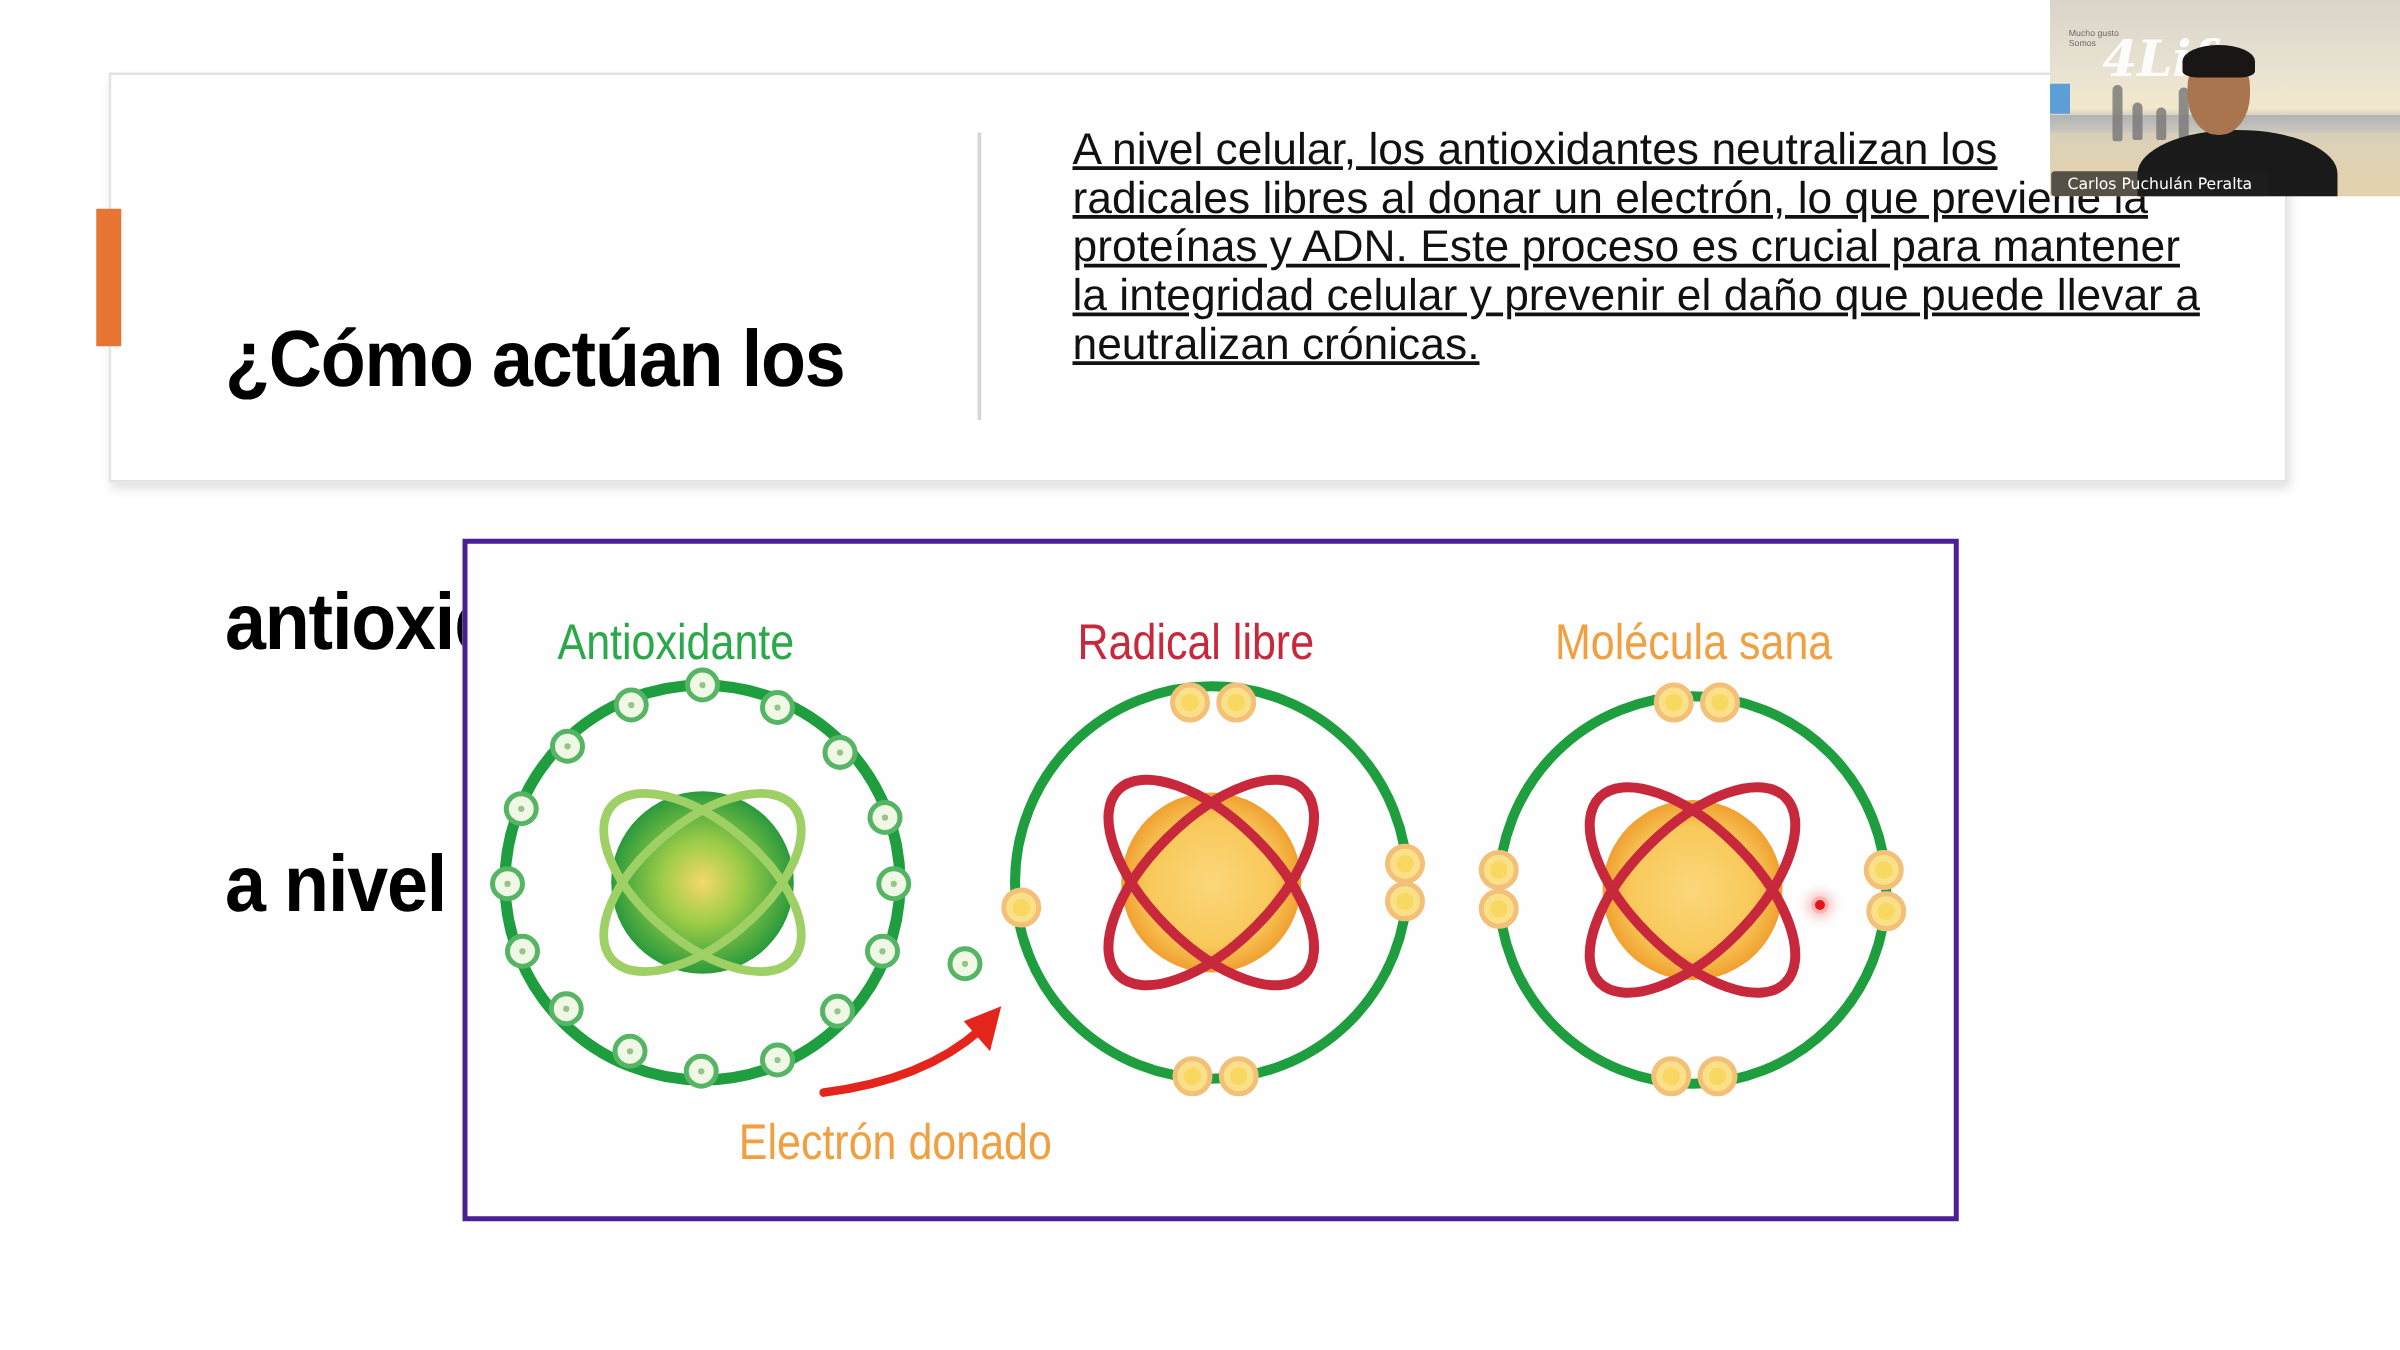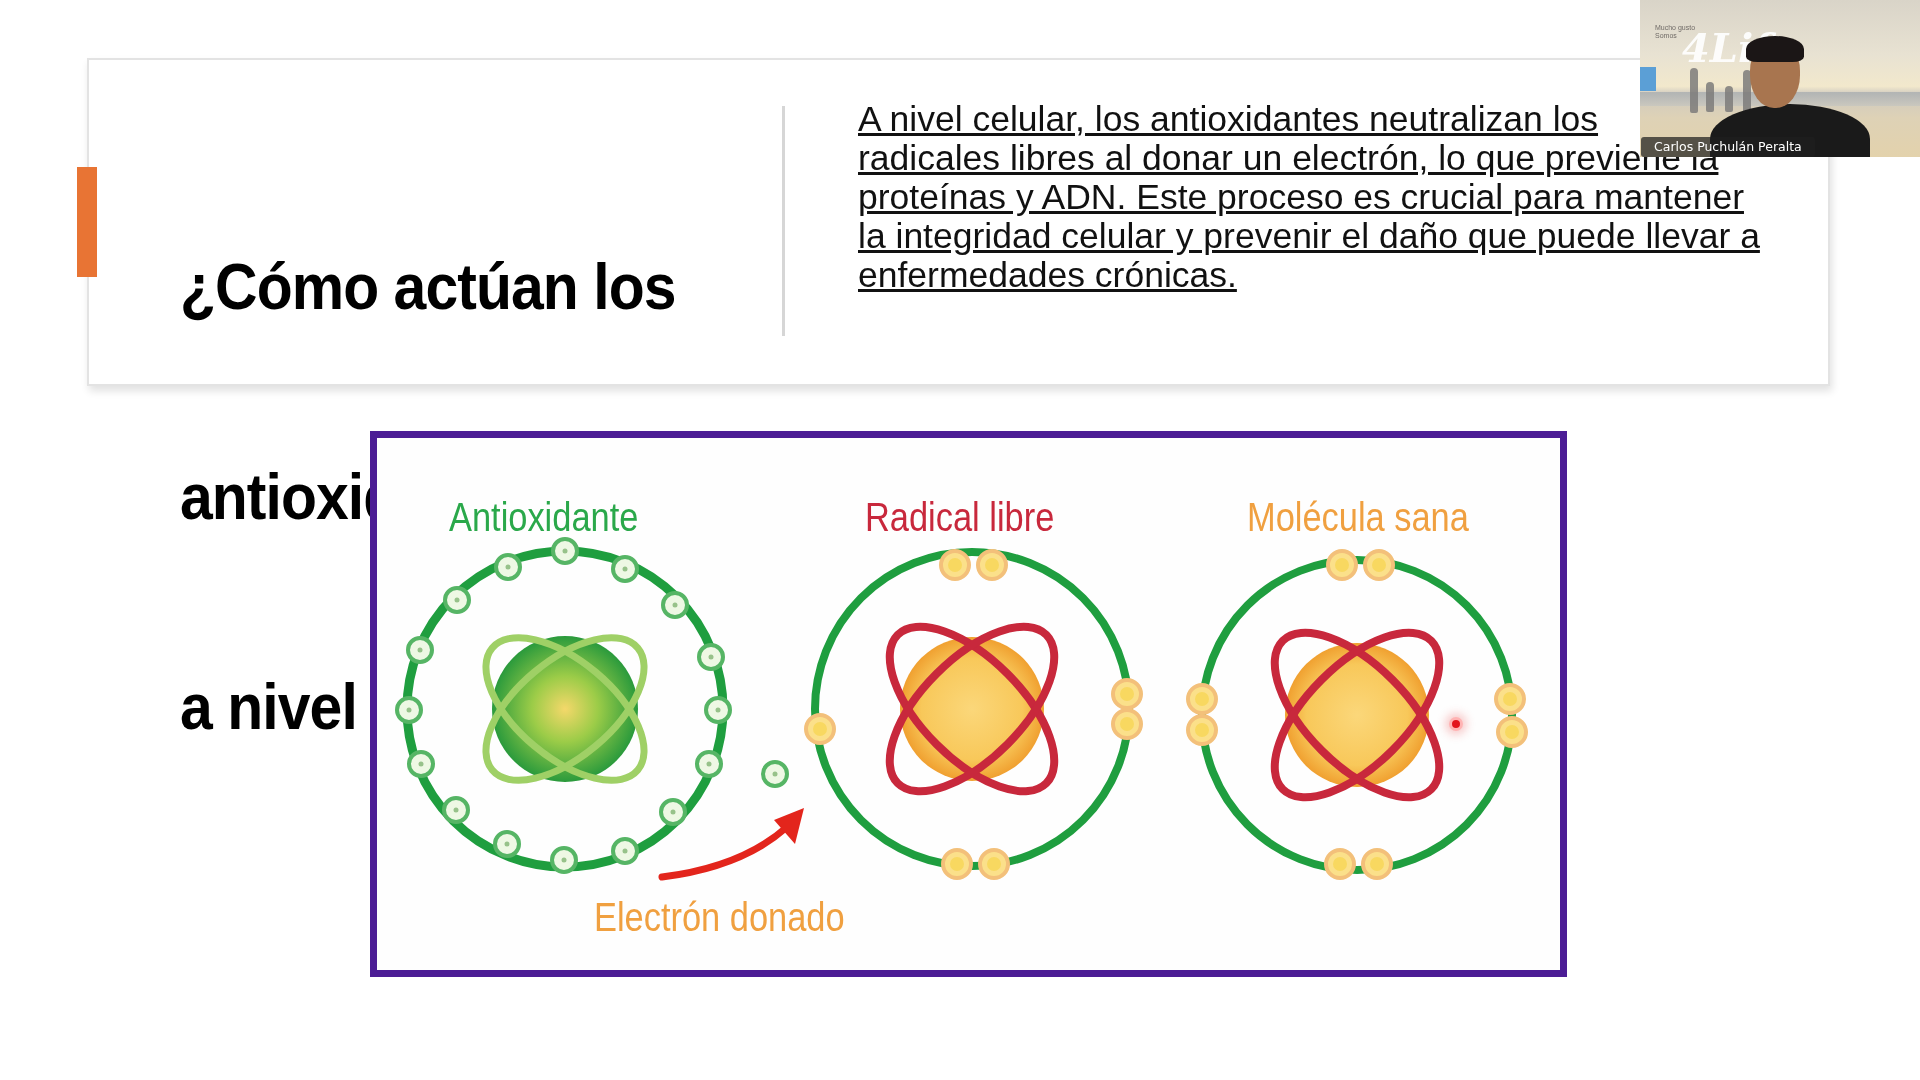--- a/index.html
+++ b/index.html
@@ -95,7 +95,7 @@
     <span>radicales libres al donar un electrón, lo que previene la</span>
     <span>proteínas y ADN. Este proceso es crucial para mantener</span>
     <span>la integridad celular y prevenir el daño que puede llevar a</span>
-    <span>enfermedades crónicas.</span>
+    <span>neutralizan crónicas.</span>
   </div>
 
   <div class="diagram">

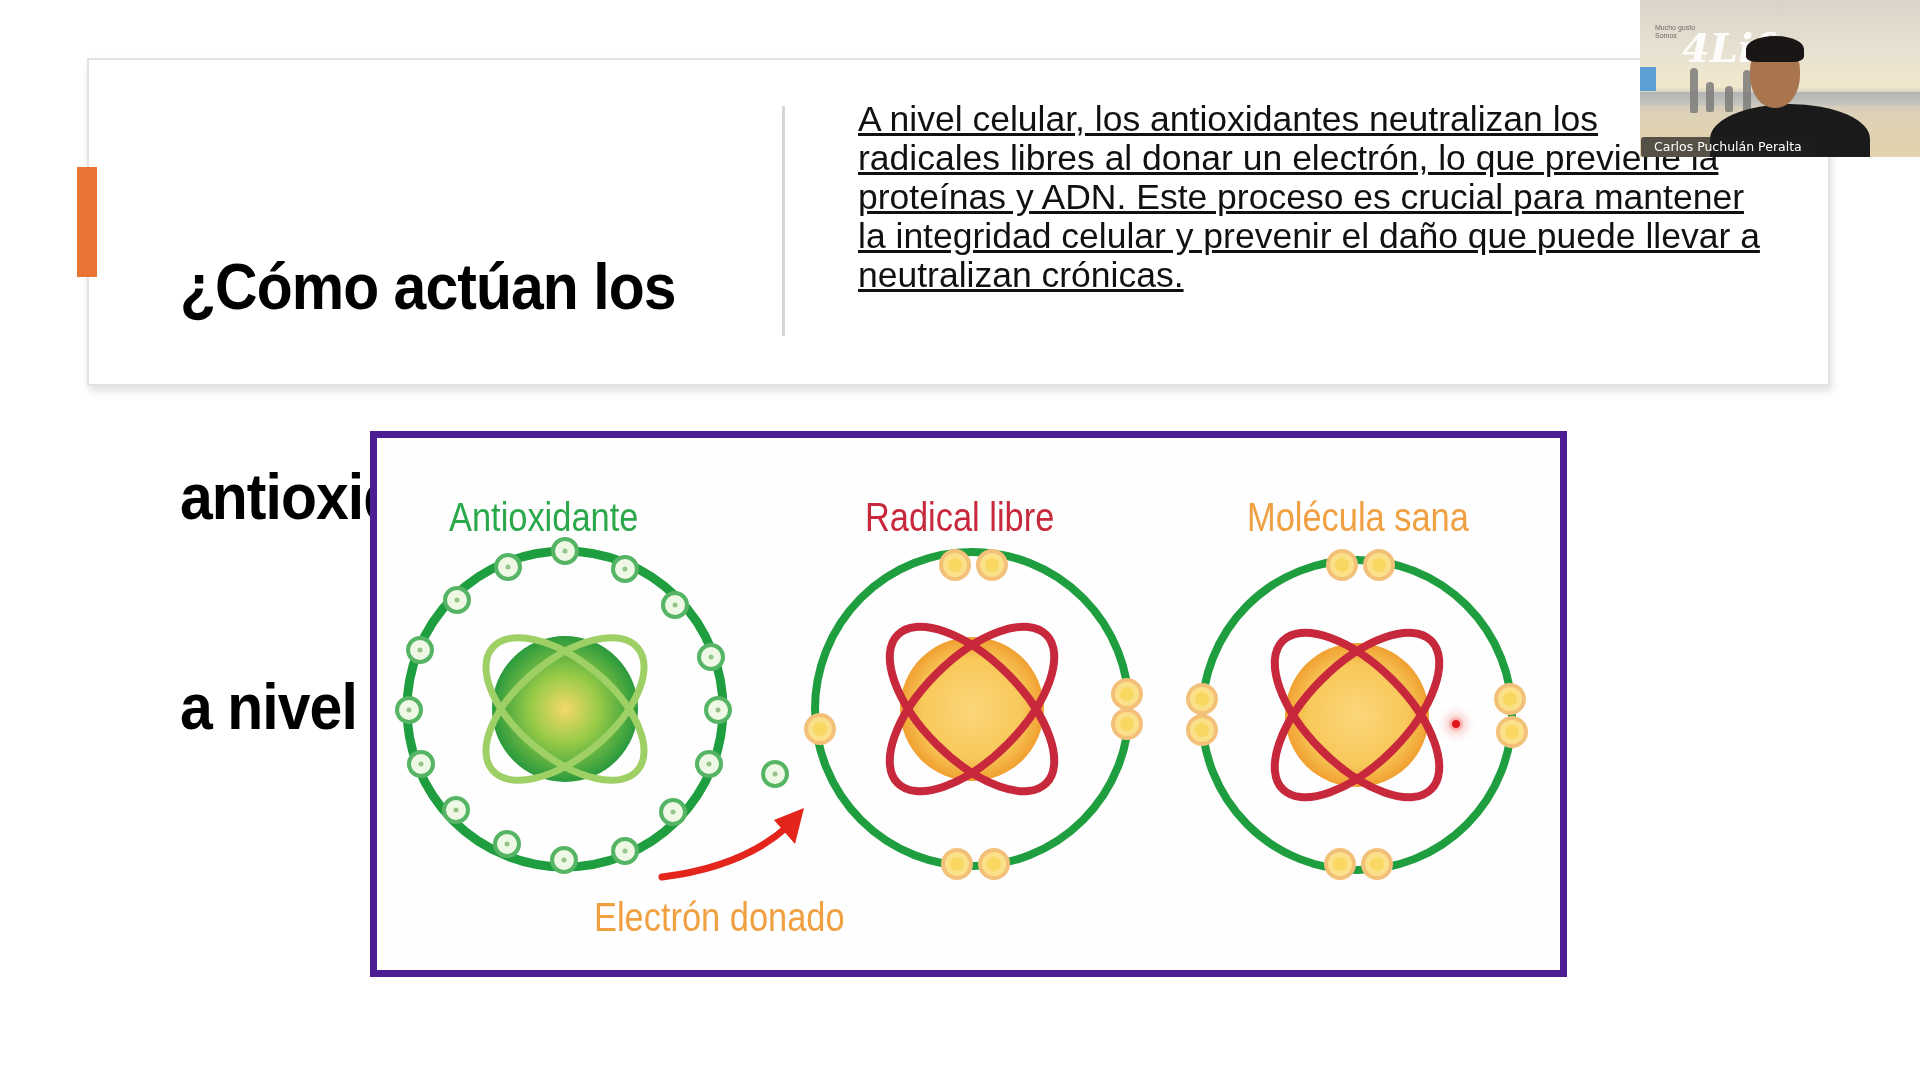--- a/index.html
+++ b/index.html
@@ -39,7 +39,7 @@
 
   .diagram {
     position: absolute; left: 370px; top: 431px; width: 1197px; height: 546px;
-    border: 7px solid #4c1d95; background: #fefefe;
+    border: 4px solid #4c1d95; background: #fefefe;
   }
   .diagram svg { position: absolute; left: -375px; top: -436px; }
 

